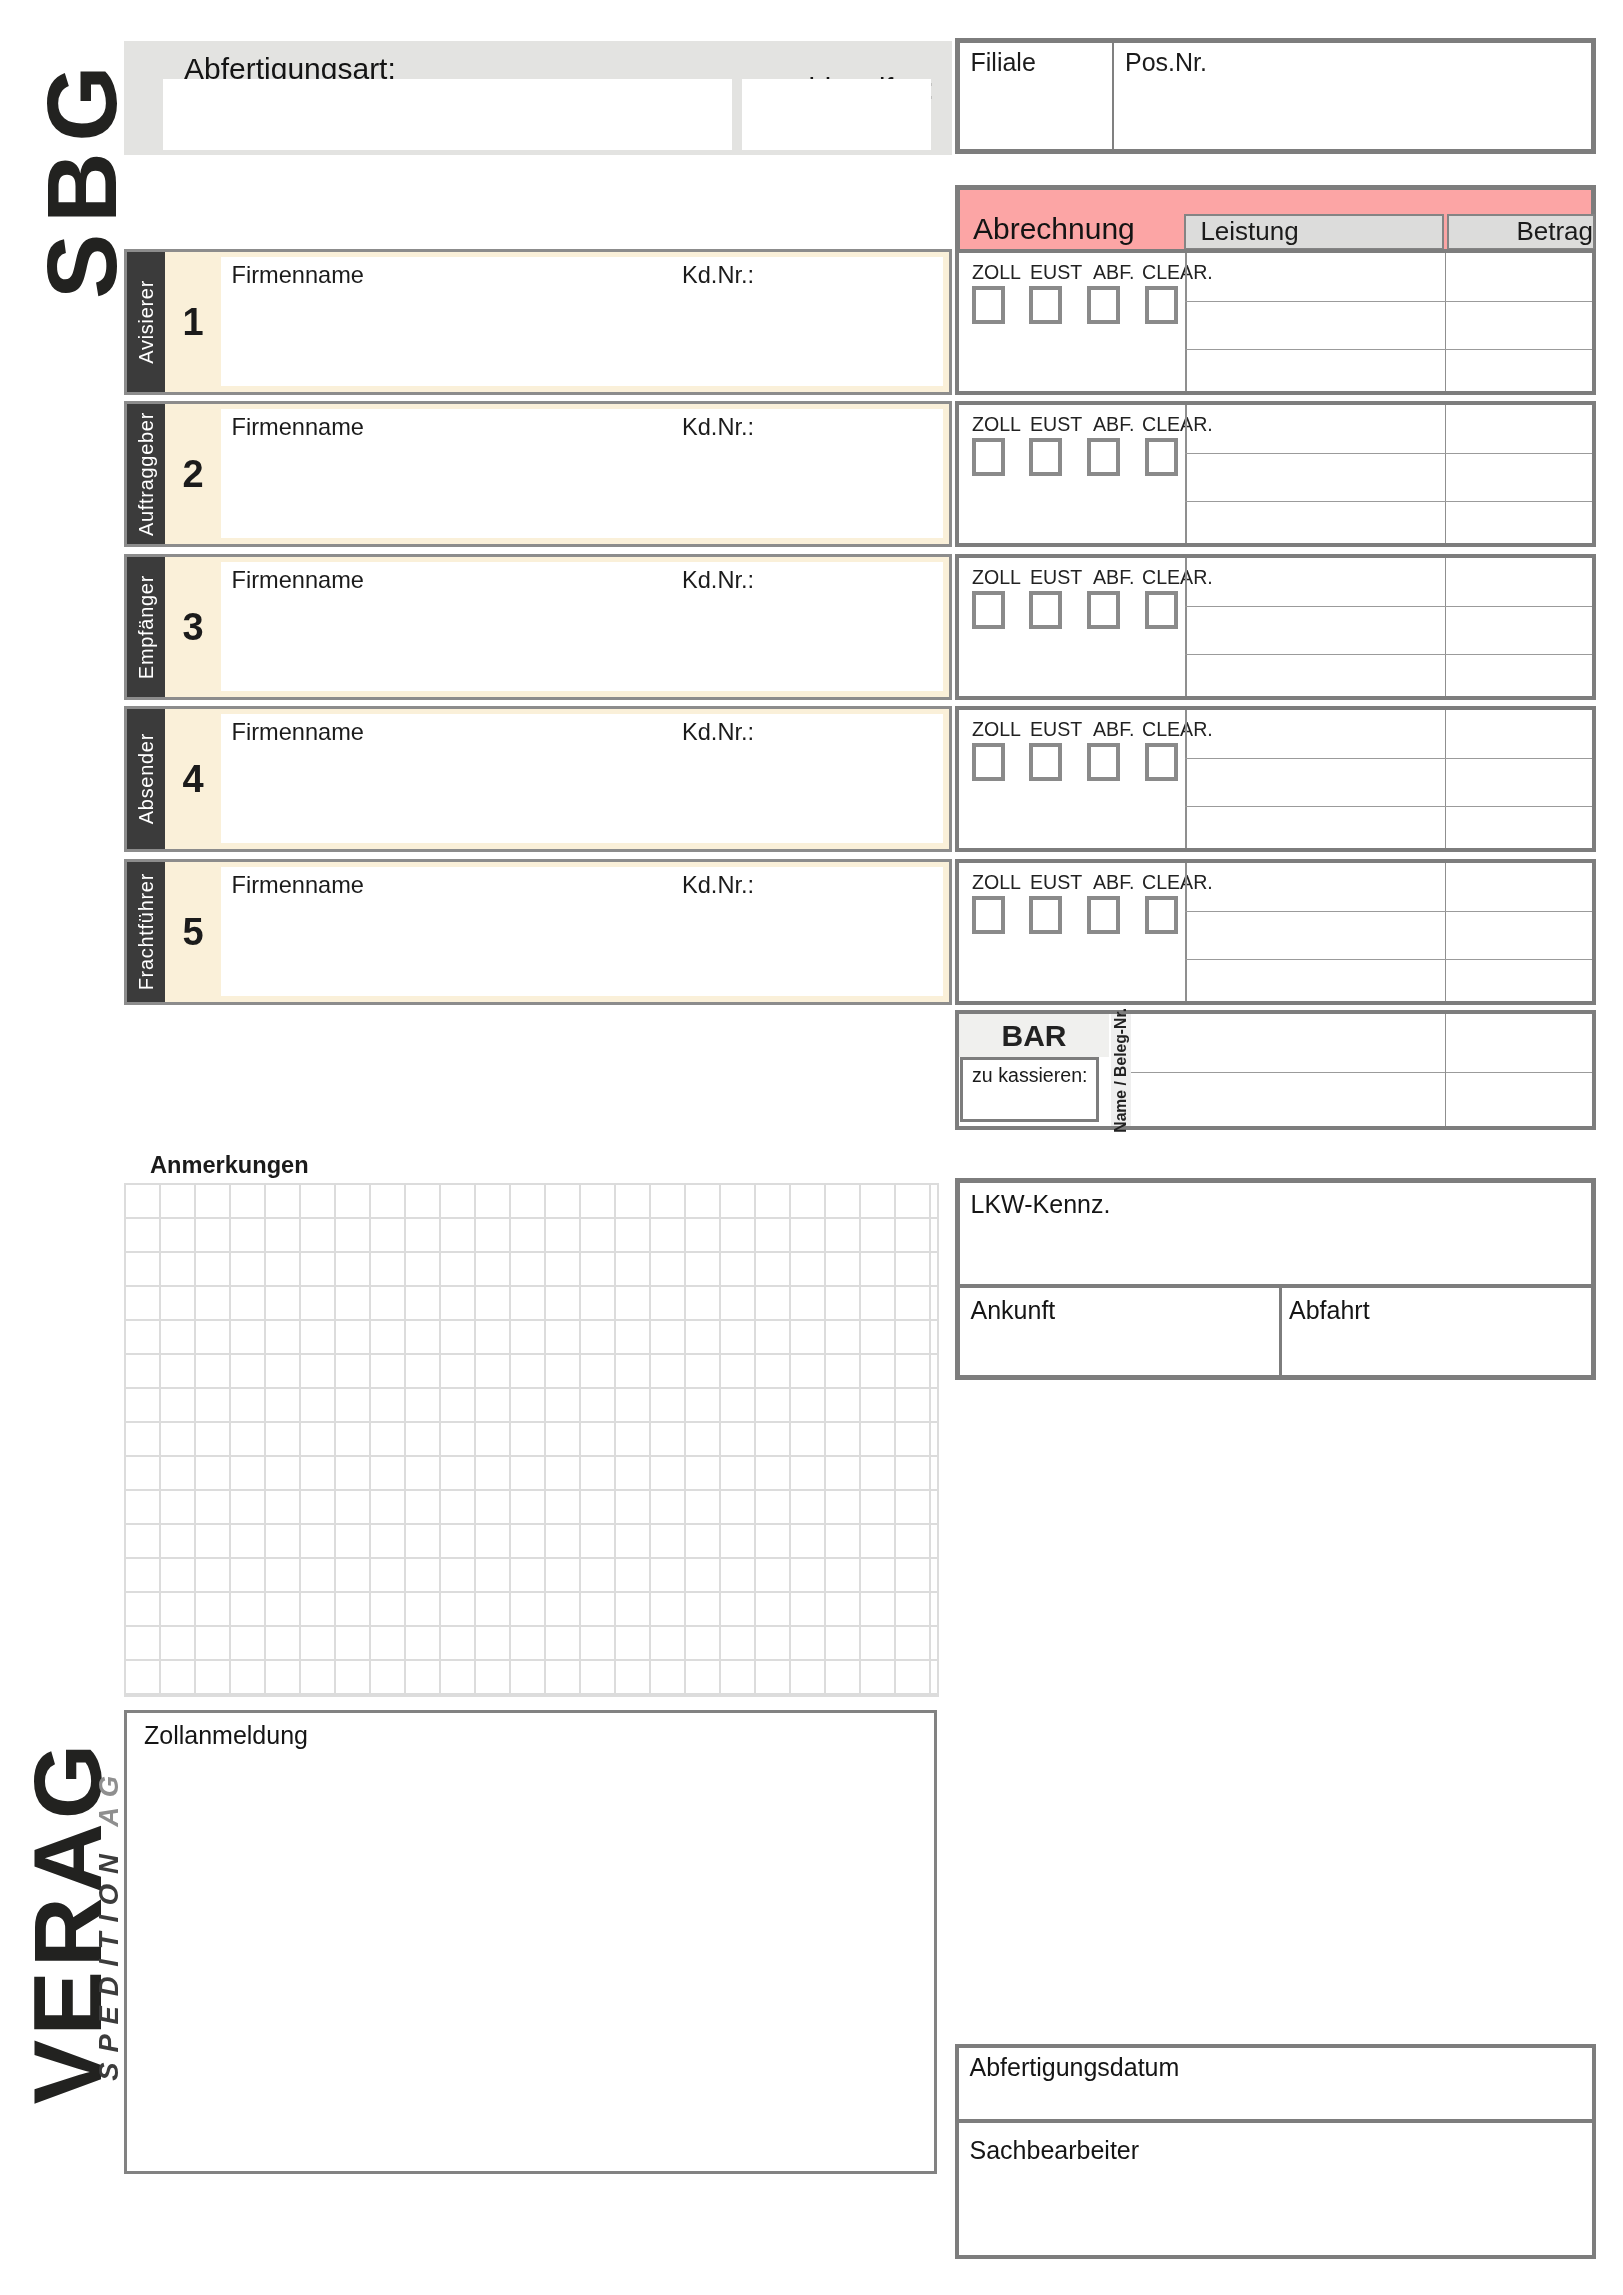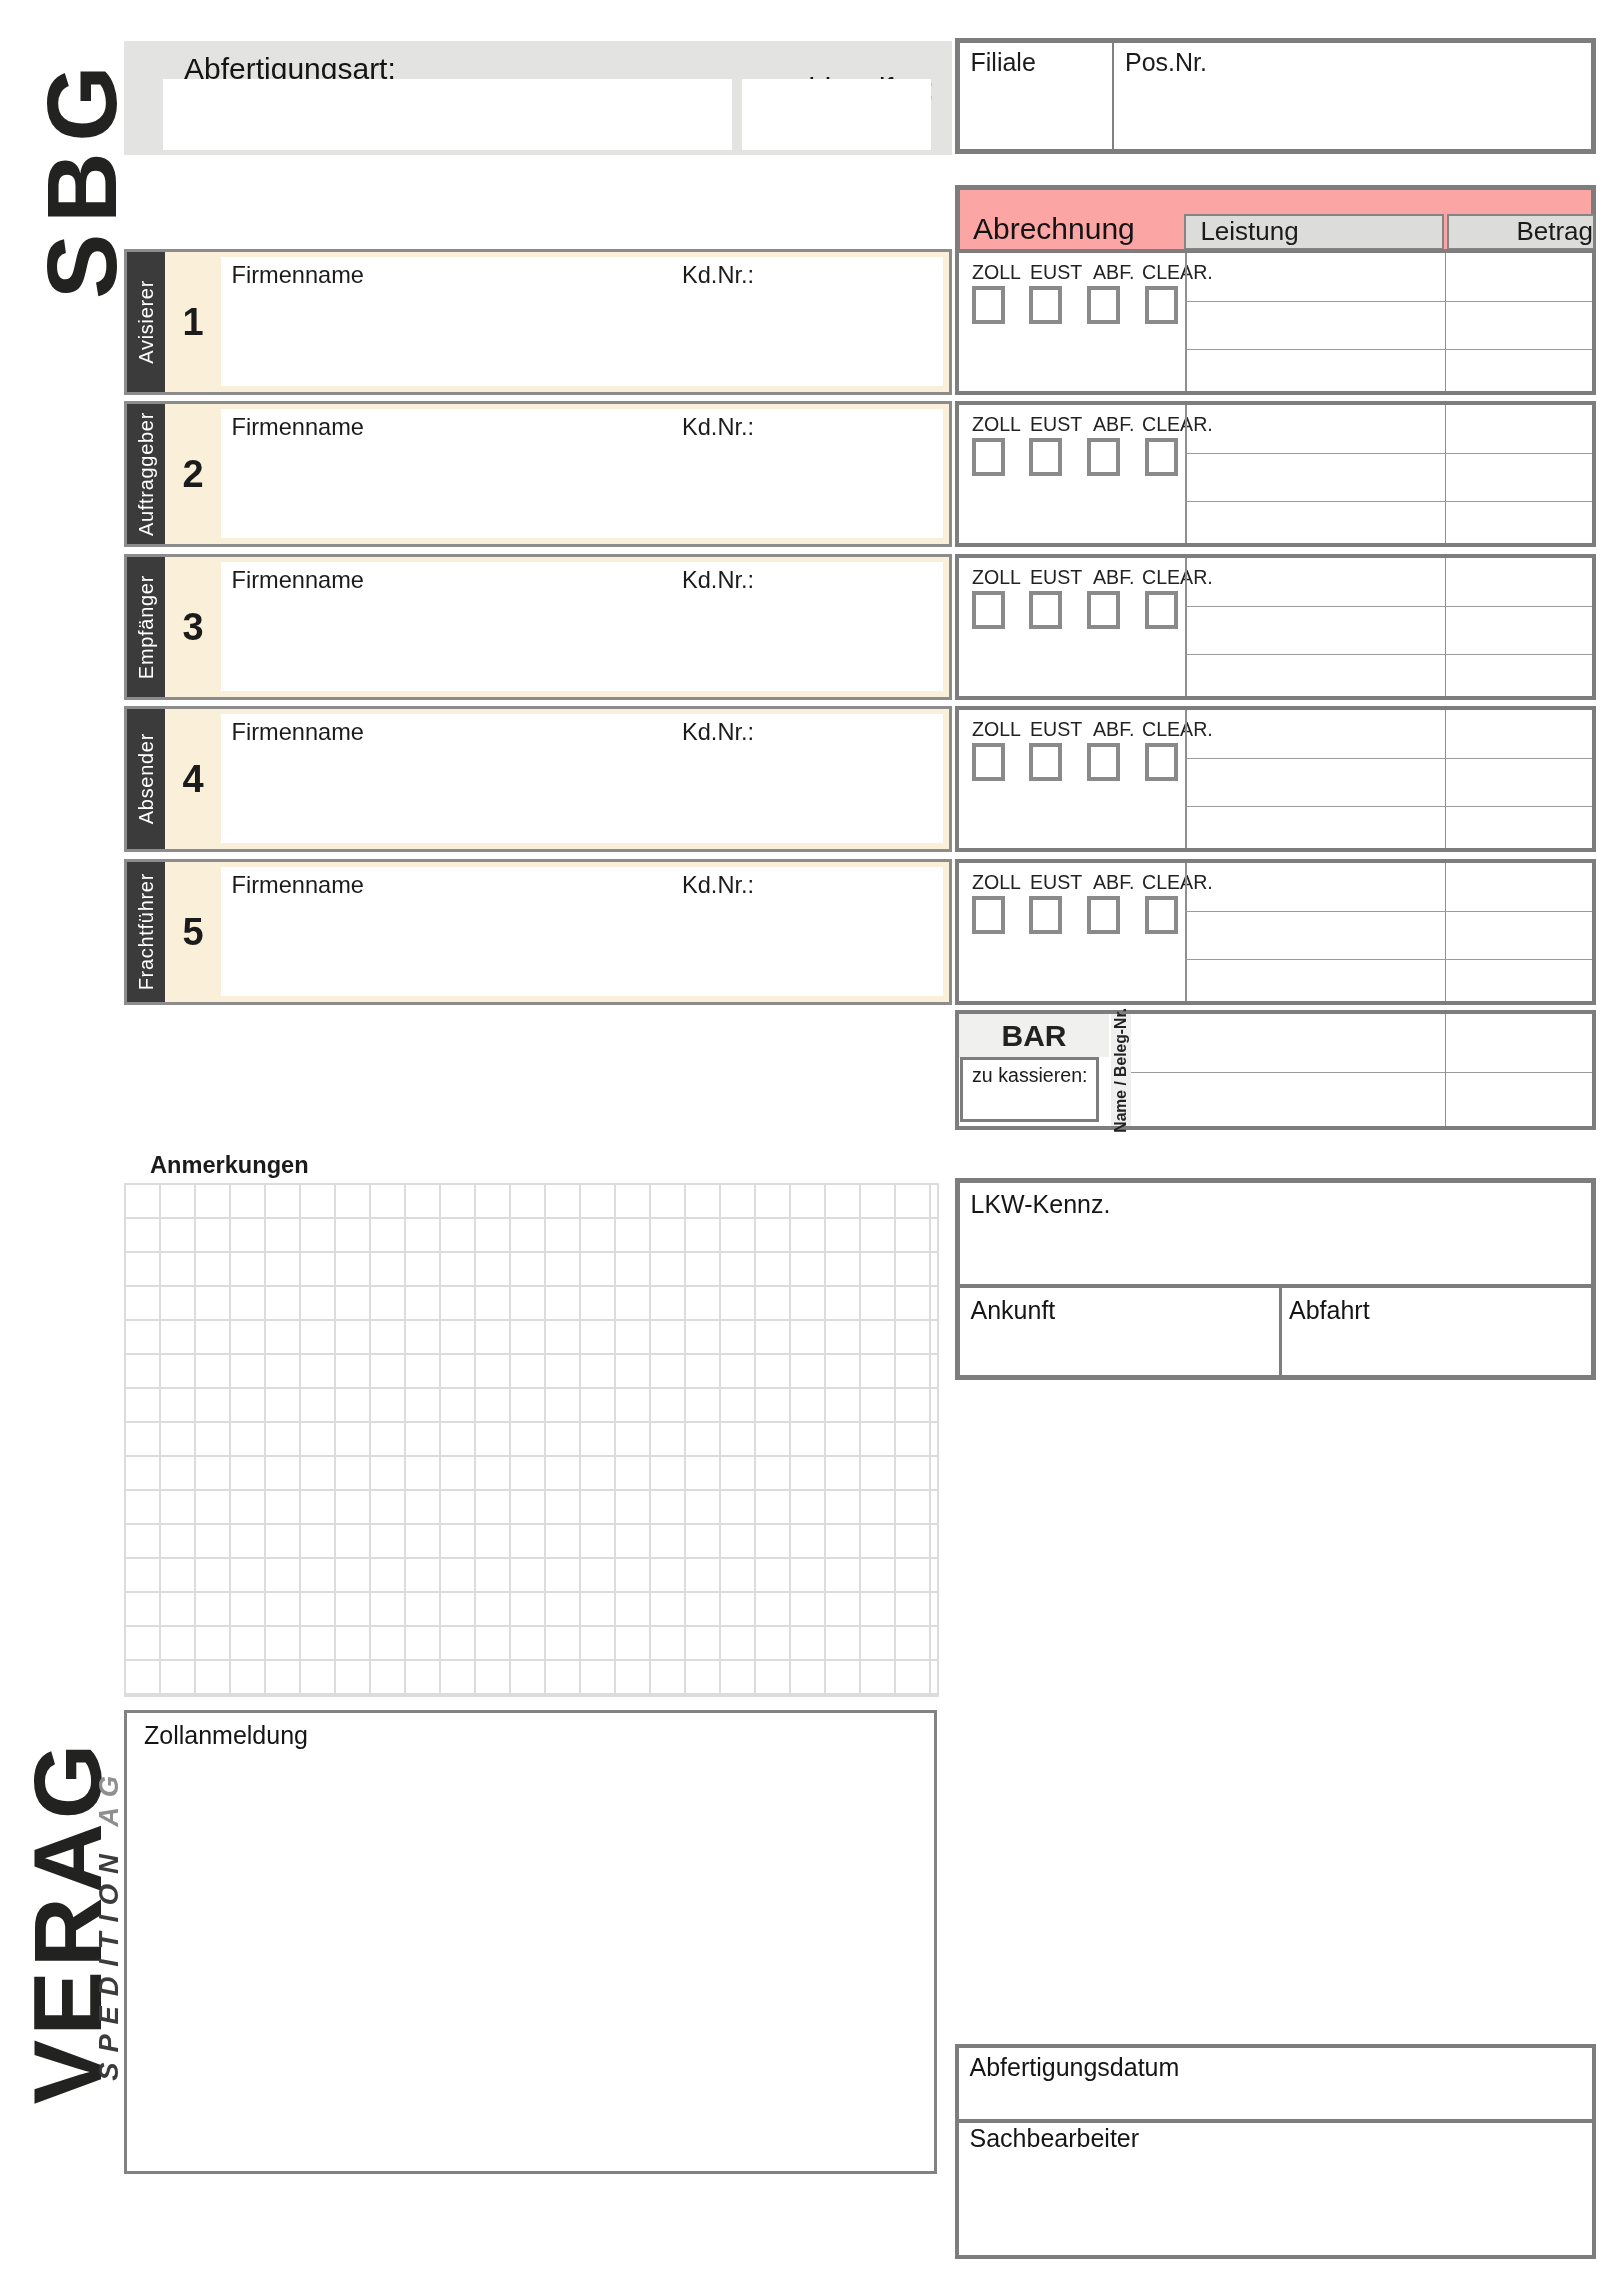--- a/index.html
+++ b/index.html
@@ -308,7 +308,7 @@
     <span class="box-label" style="left:10.5px;top:5.2px">Abfertigungsdatum</span>
   </div>
   <div class="abs simple-box" style="top:2119px;height:140px">
-    <span class="box-label" style="left:10.5px;top:1px">Sachbearbeiter</span>
+    <span class="box-label" style="left:10.5px;top:13px">Sachbearbeiter</span>
   </div>
 
   <div class="abs verag-logo">

